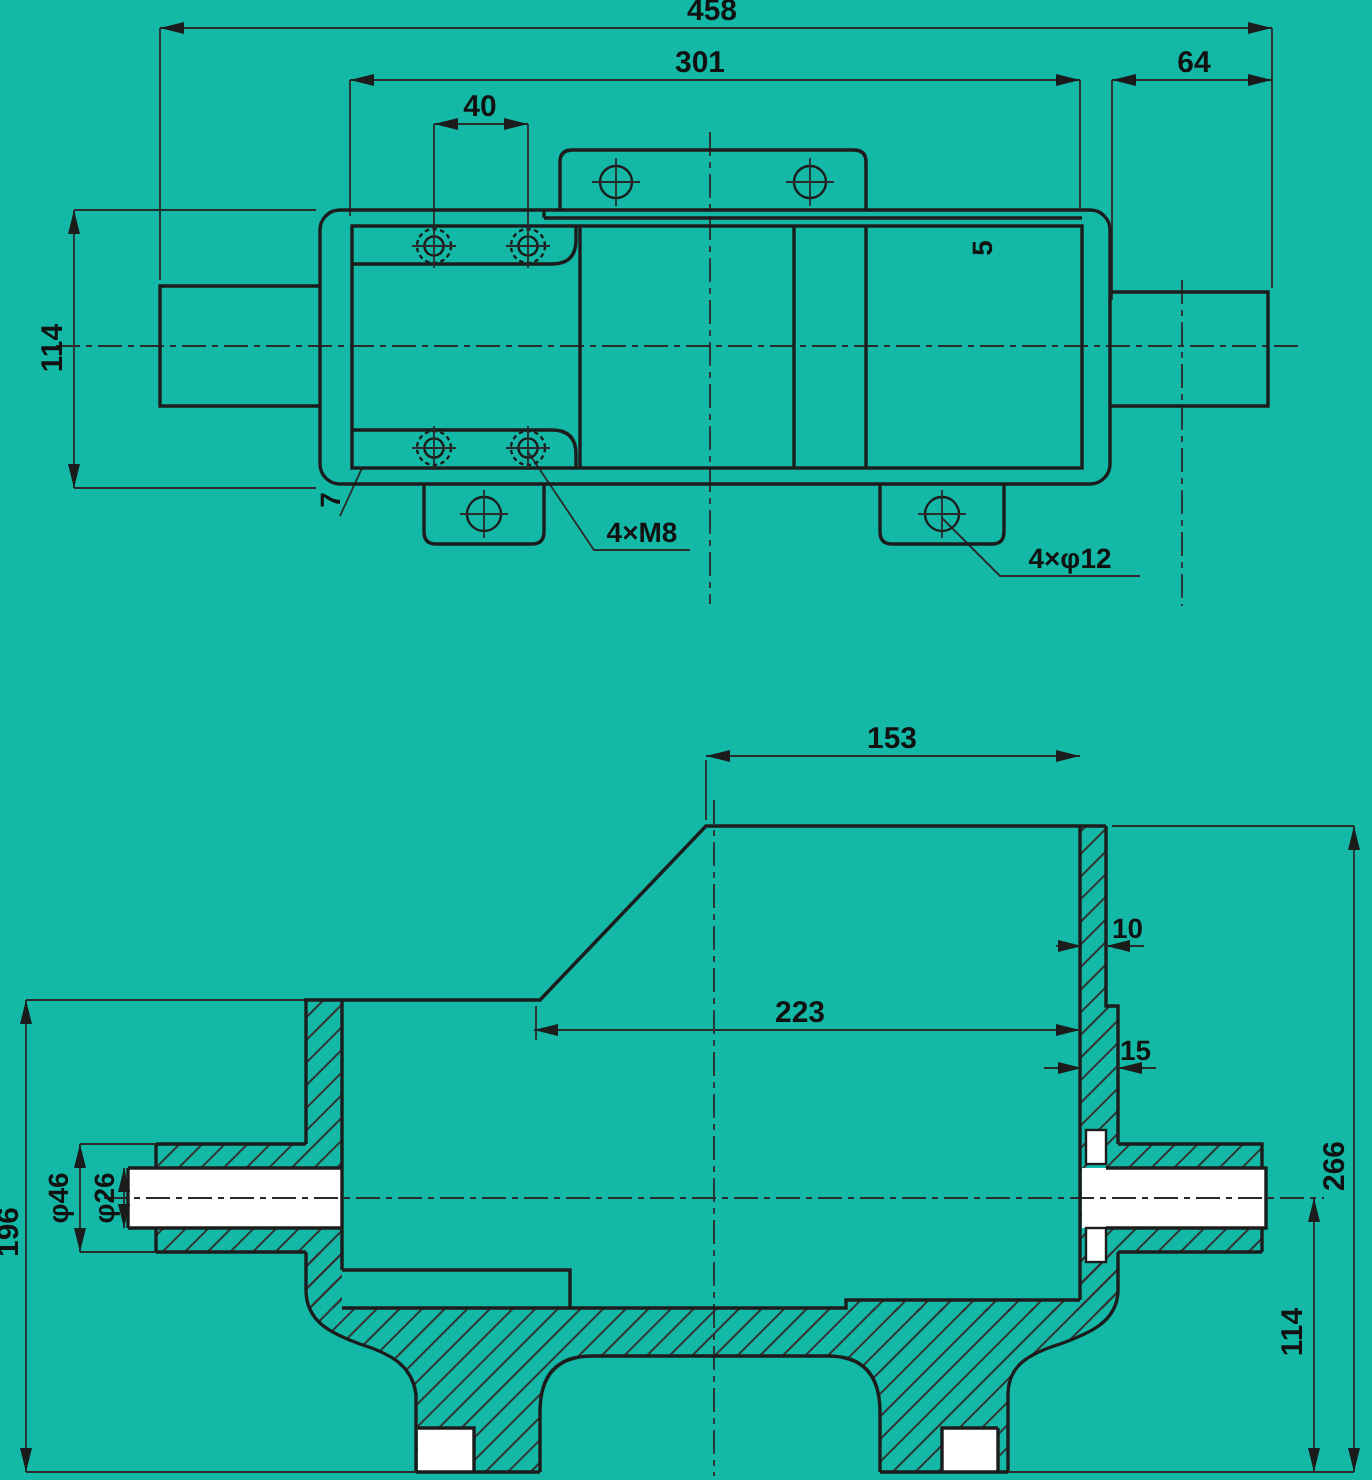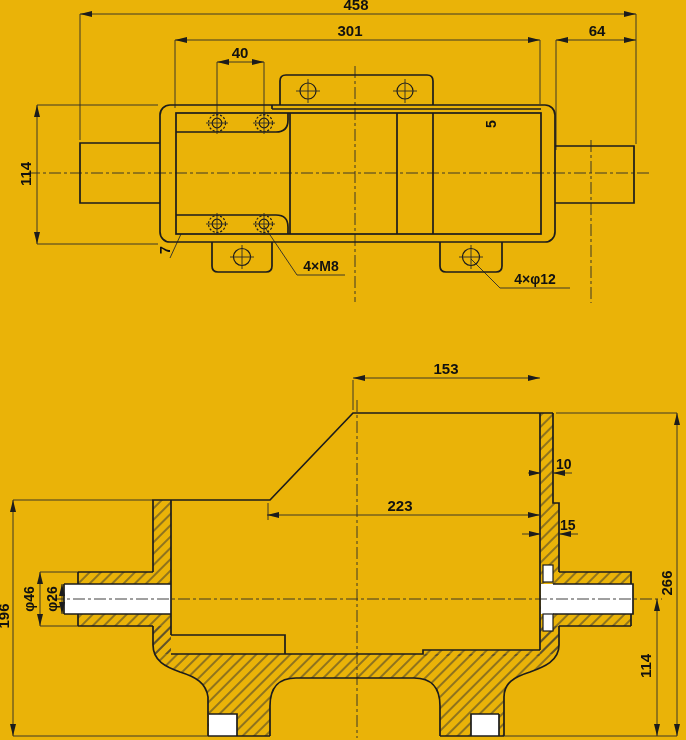--- a/index.html
+++ b/index.html
@@ -3,7 +3,7 @@
 <meta charset="utf-8">
 <style>
   html,body{margin:0;padding:0;background:#ffffff;}
-  #stage{position:relative;width:686px;height:740px;background:#eab308;overflow:hidden;}
+  #stage{position:relative;width:686px;height:740px;background:#14b8a6;overflow:hidden;}
   svg{position:absolute;left:0;top:0;}
   text{font-family:"Liberation Sans","DejaVu Sans",sans-serif;font-weight:700;fill:#111;}
   .dimtxt{font-size:15px;}

